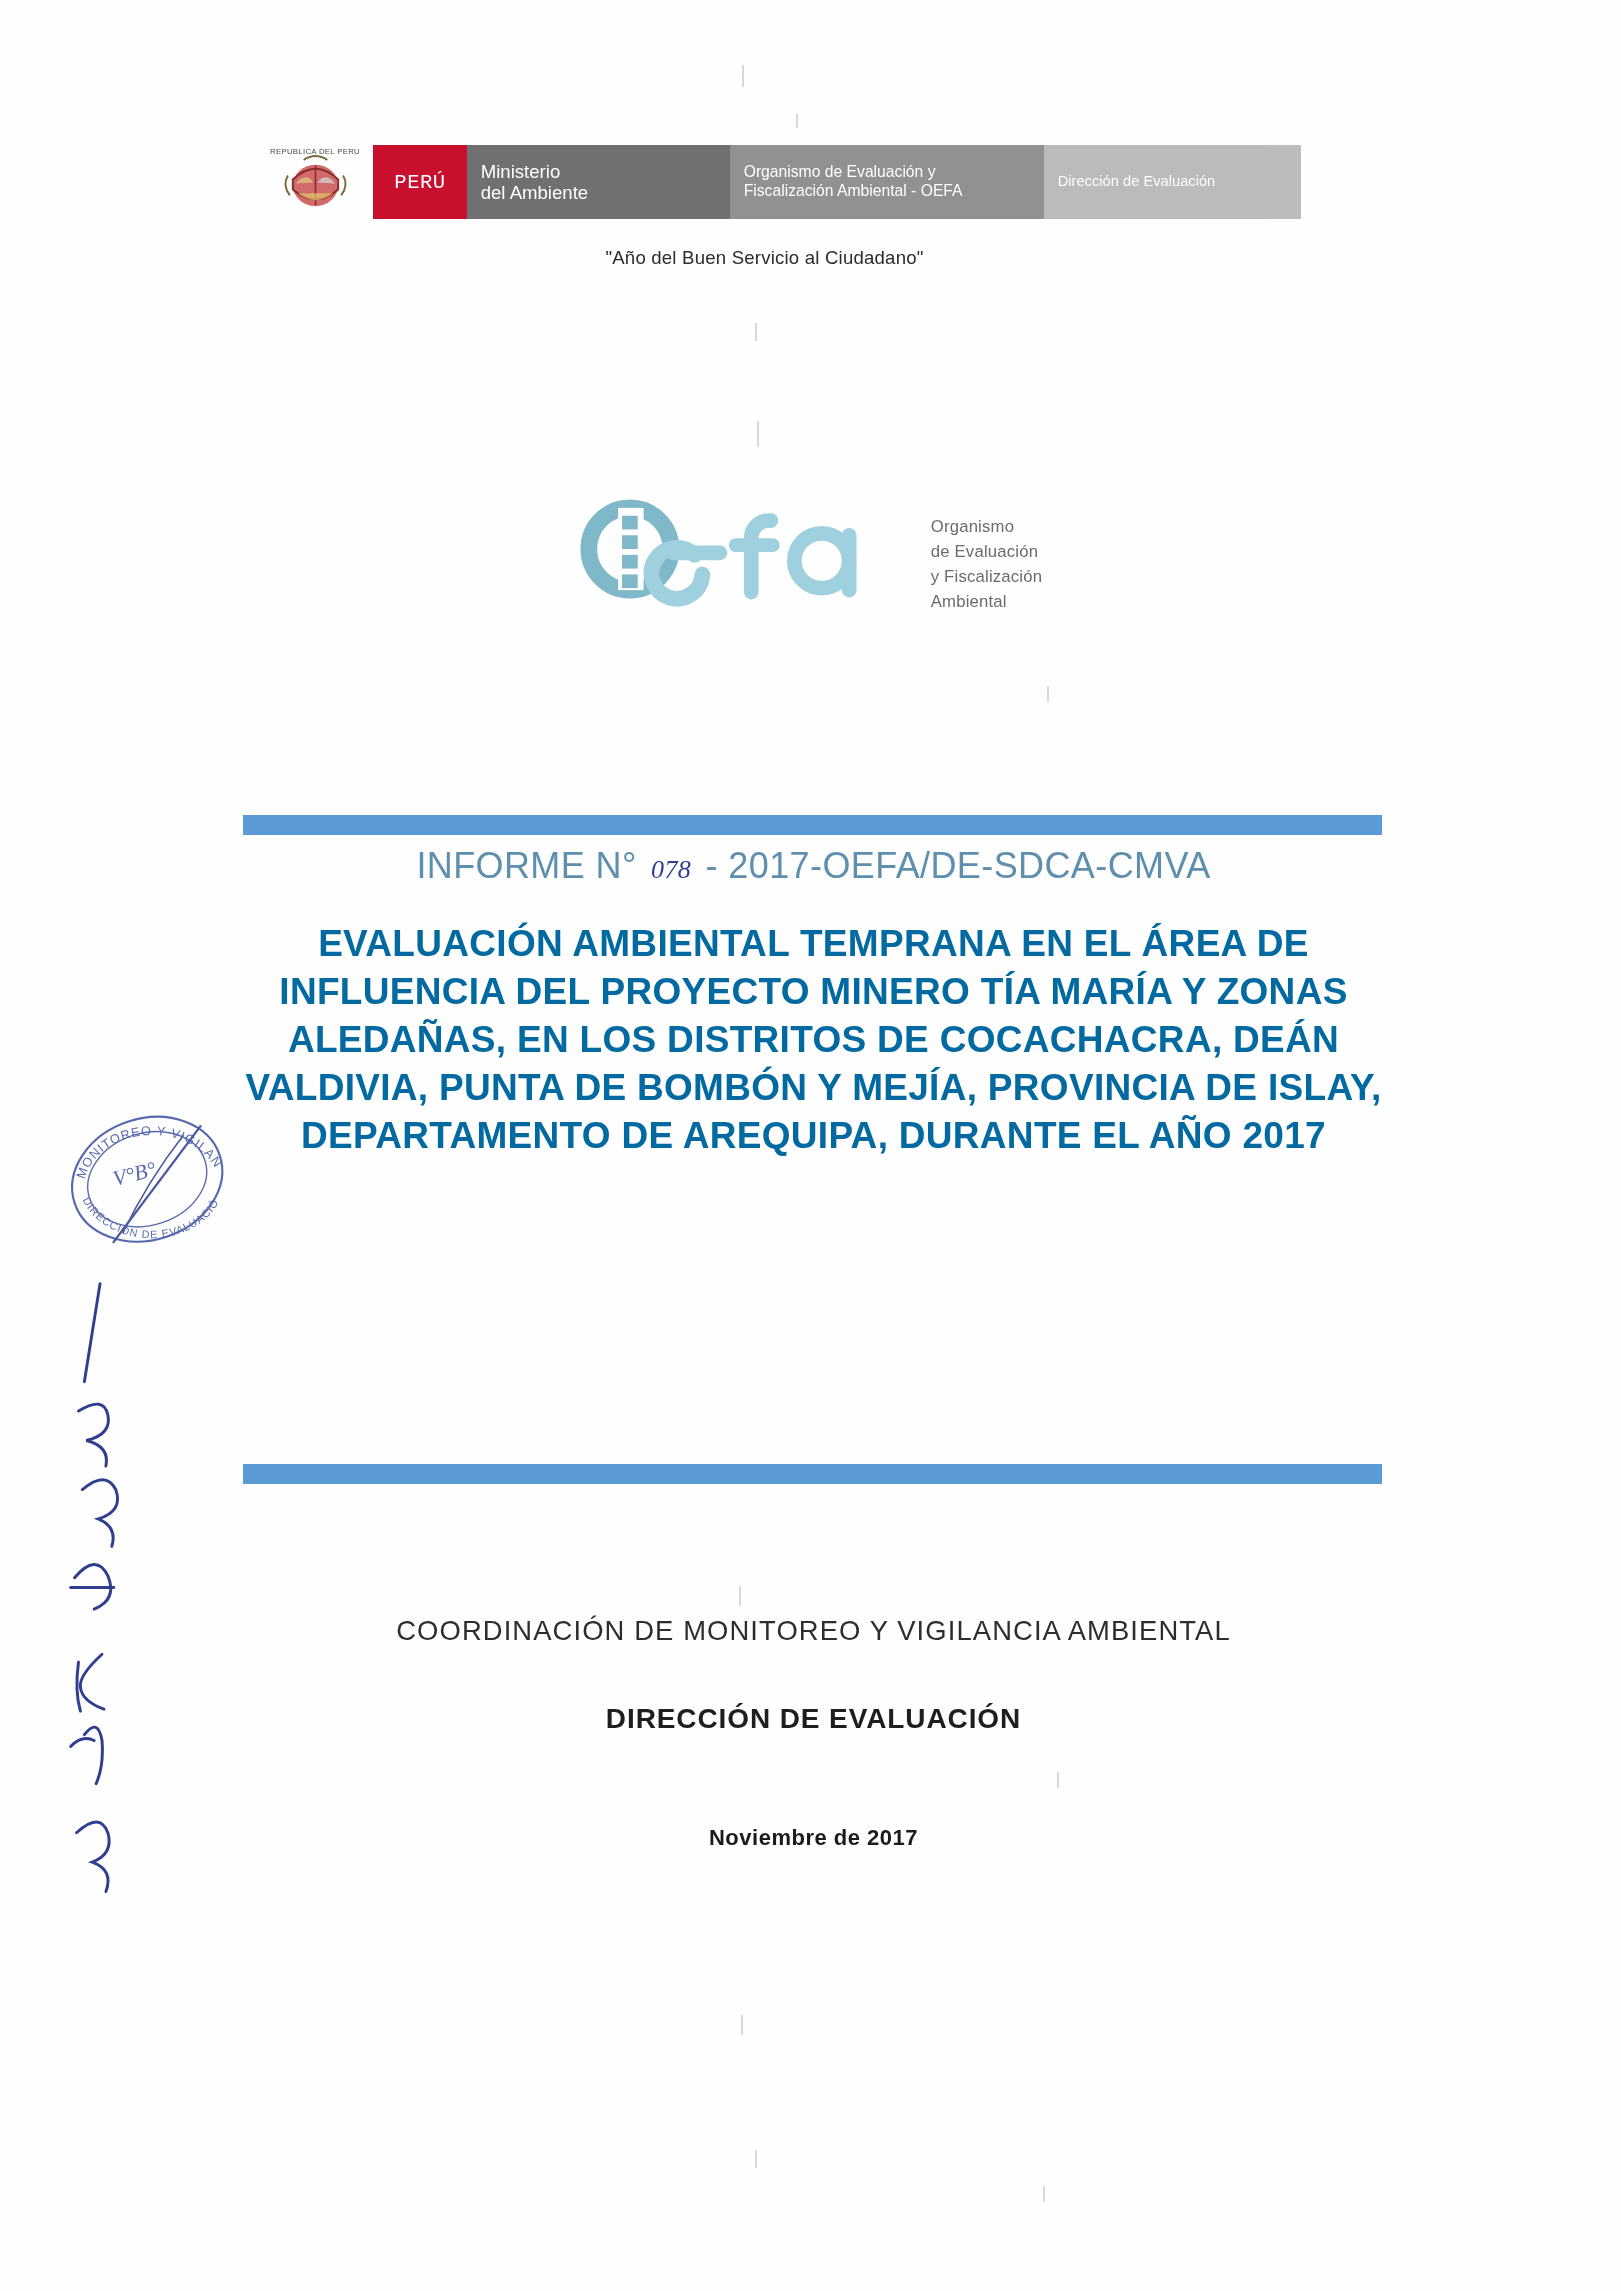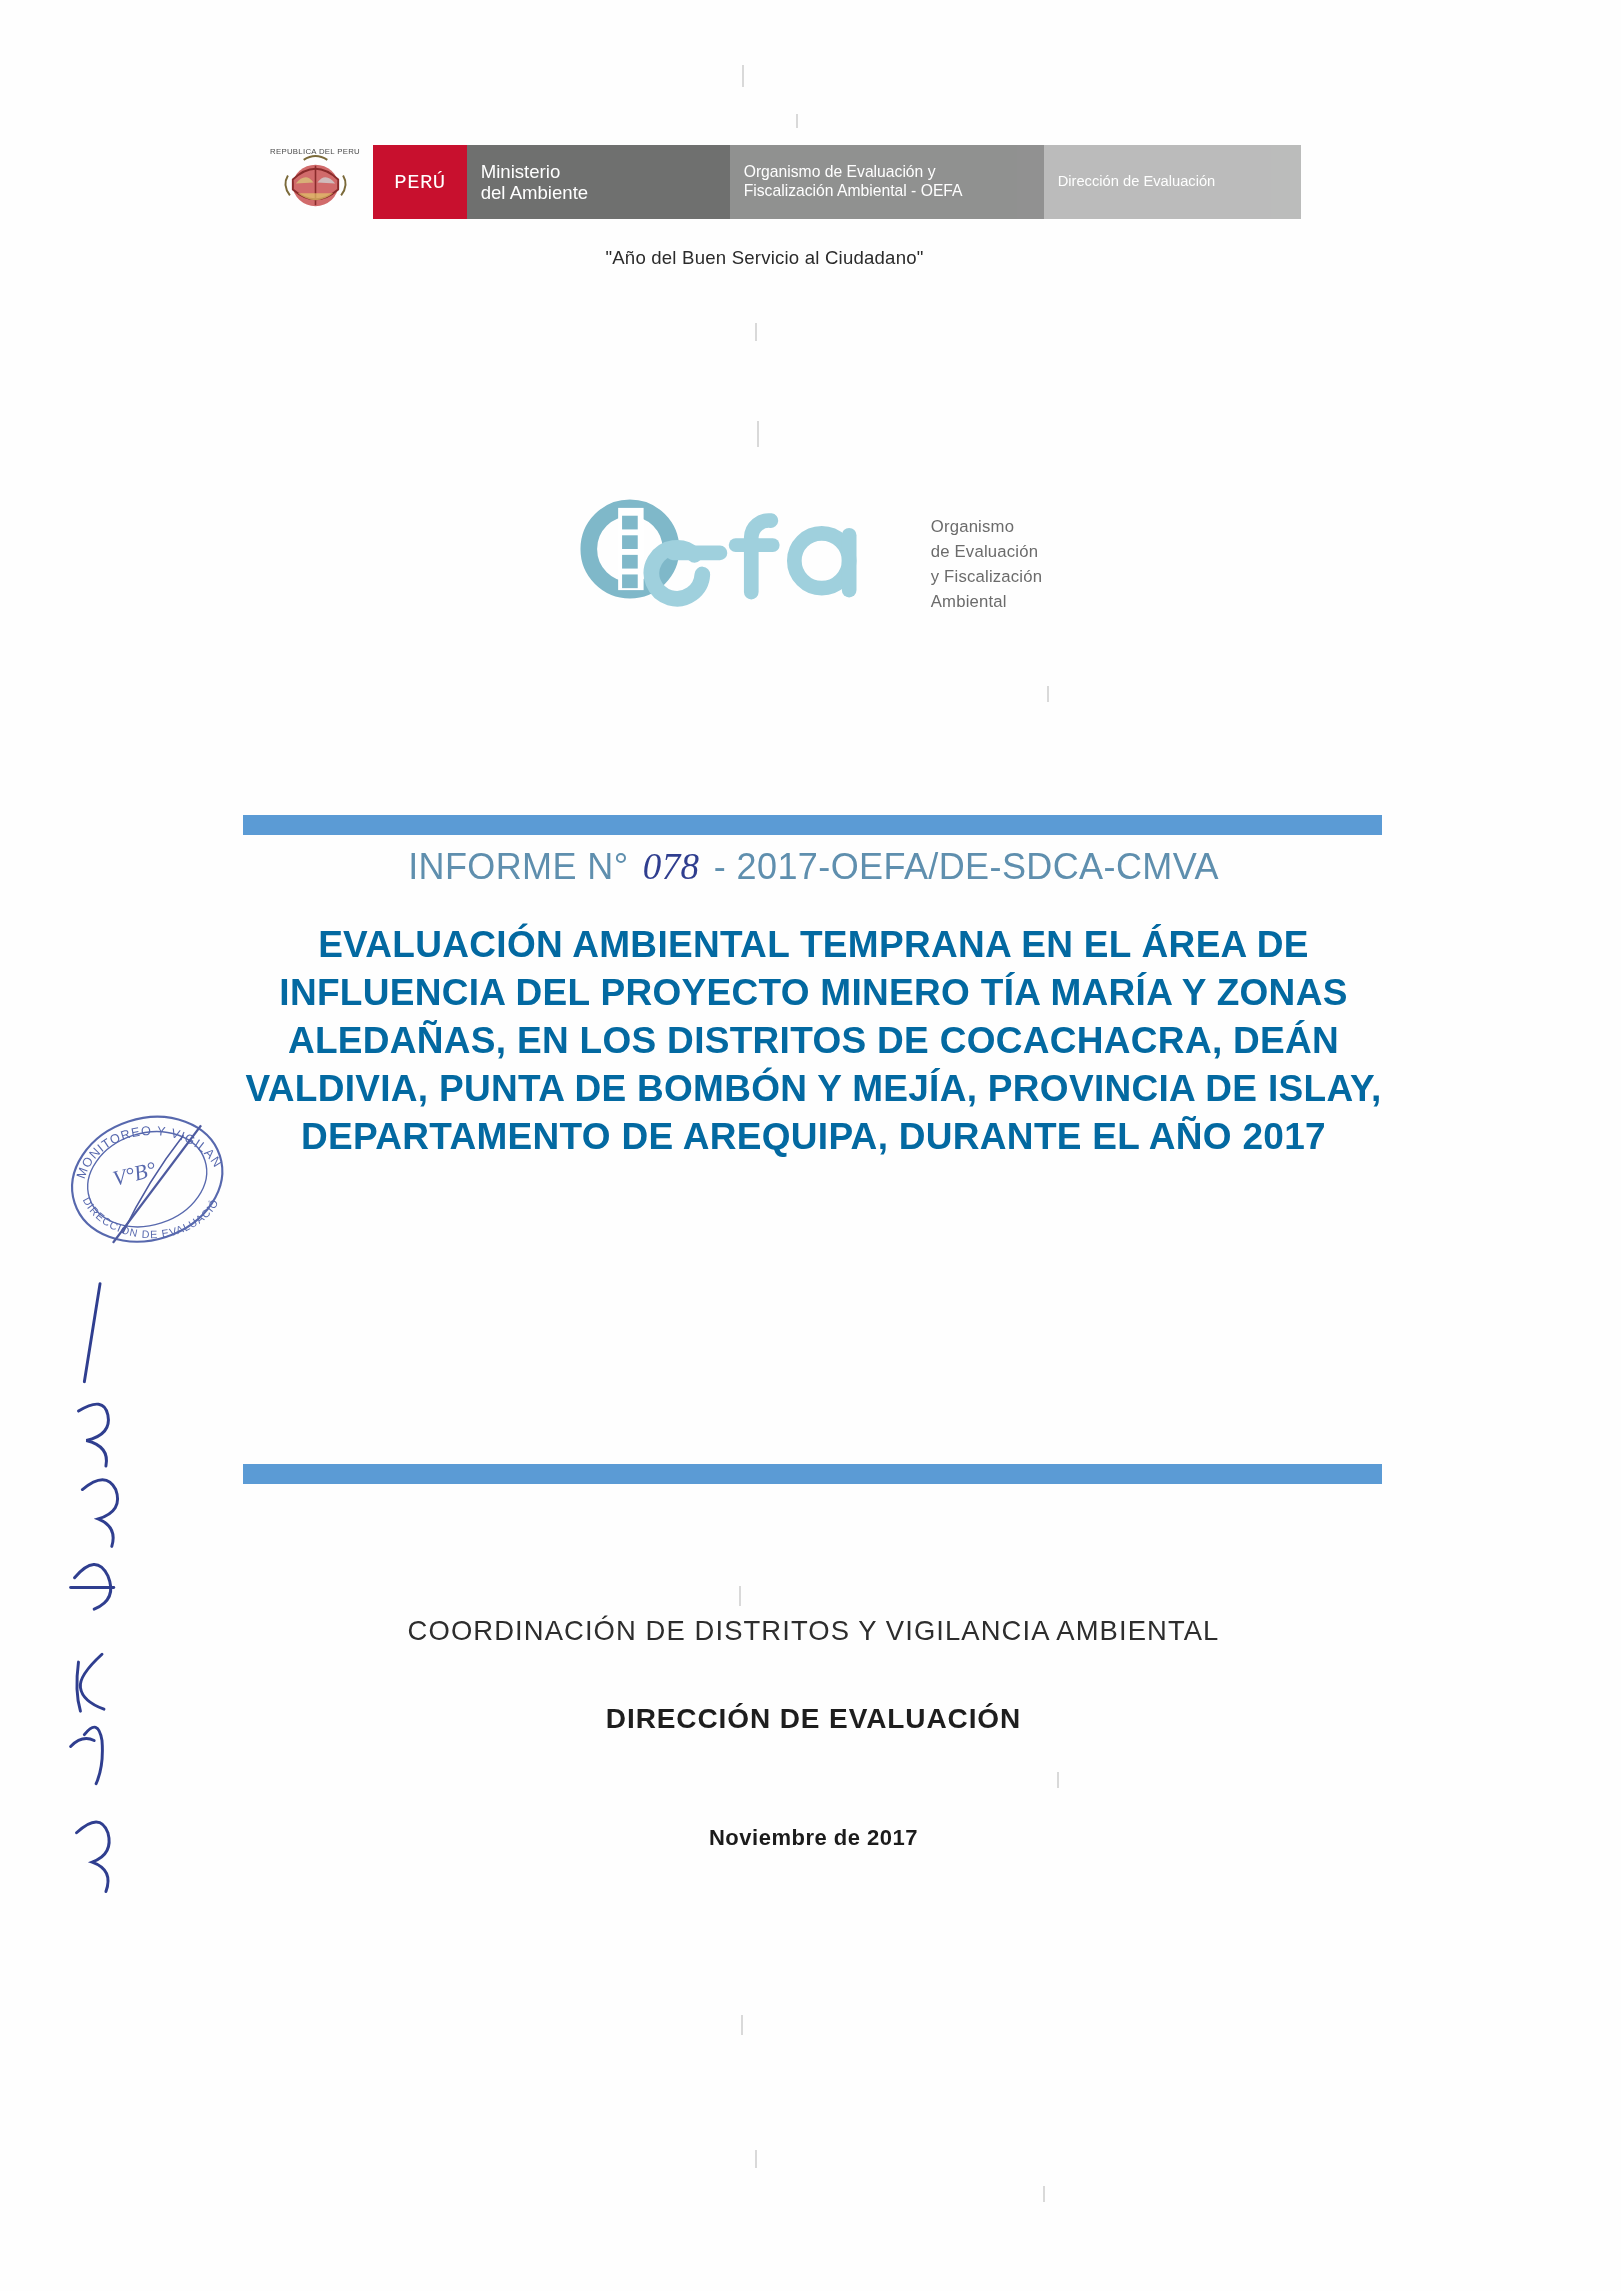--- a/index.html
+++ b/index.html
@@ -154,7 +154,7 @@
   .informe-num {
     font-family: "Liberation Serif", serif;
     color: #2f3e8f;
-    font-size: 37px;
+    font-size: 26px;
     font-style: italic;
     padding: 0 3.9px;
   }

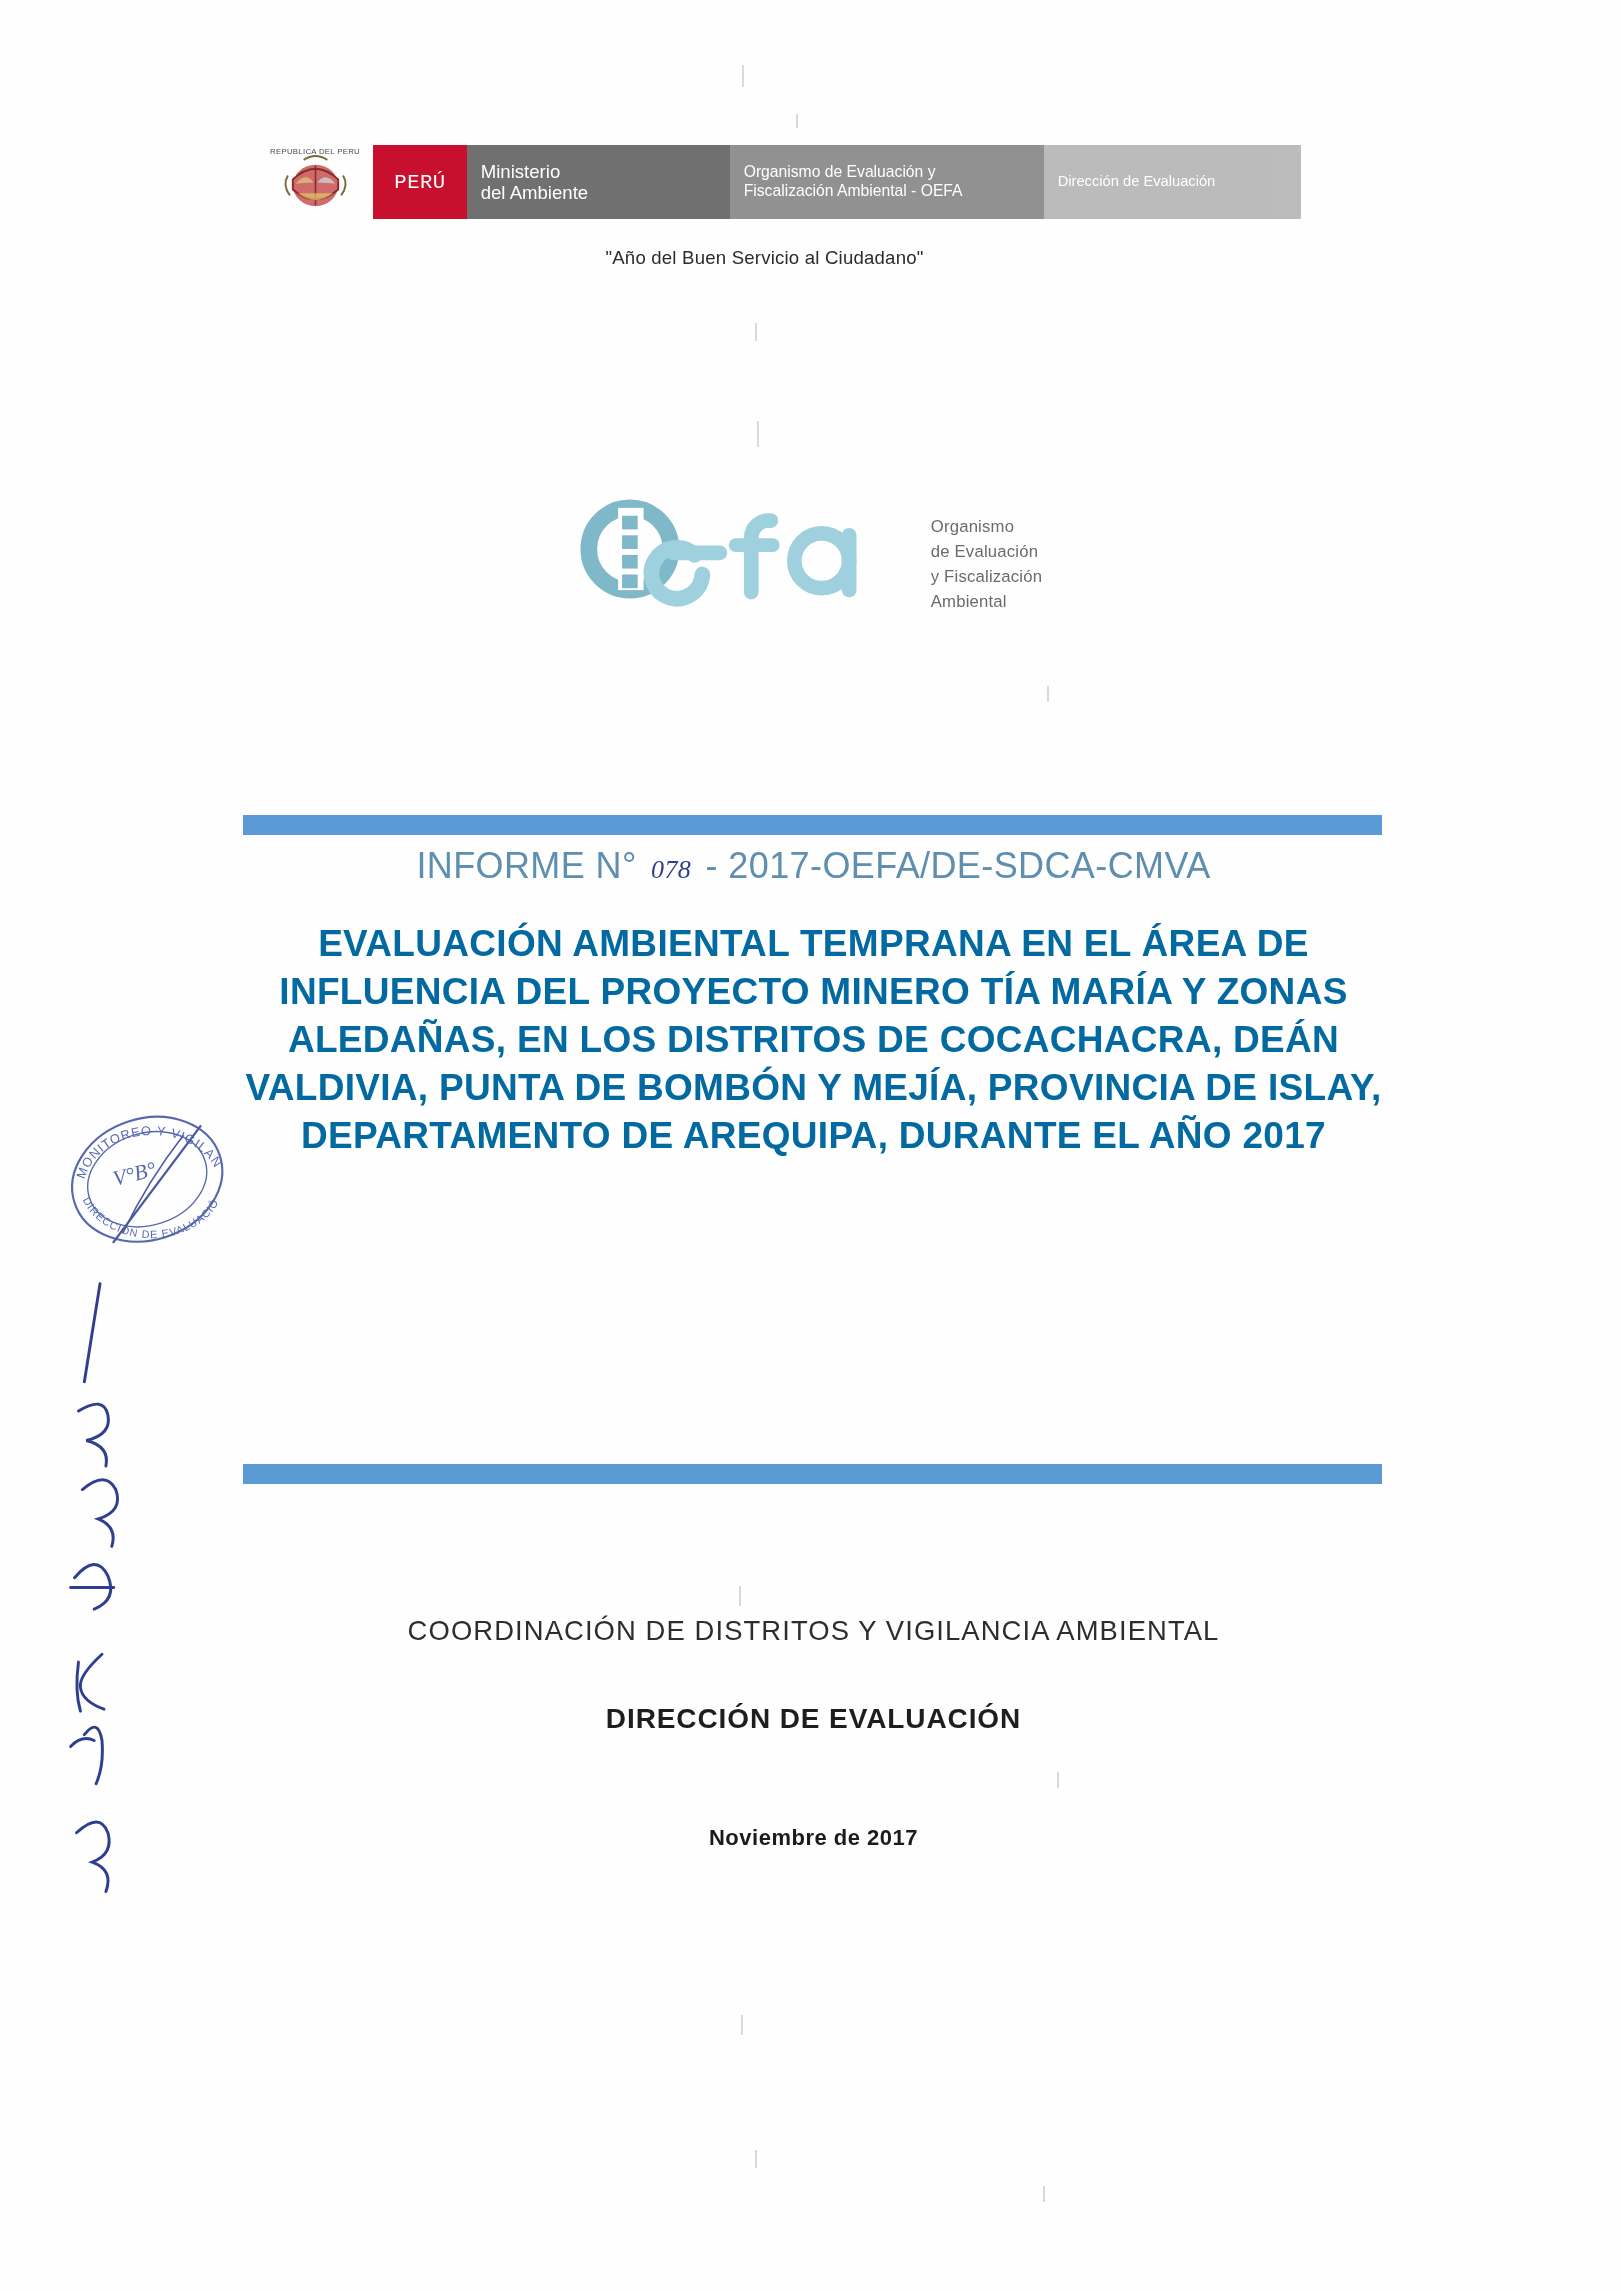--- a/index.html
+++ b/index.html
@@ -307,7 +307,7 @@
 
   <div class="rule bottom"></div>
 
-  <div class="meta meta-coord">COORDINACIÓN DE DISTRITOS Y VIGILANCIA AMBIENTAL</div>
+  <div class="meta meta-coord">COORDINACIÓN DE MONITOREO Y VIGILANCIA AMBIENTAL</div>
   <div class="meta meta-dir">DIRECCIÓN DE EVALUACIÓN</div>
   <div class="meta meta-date">Noviembre de 2017</div>
 

